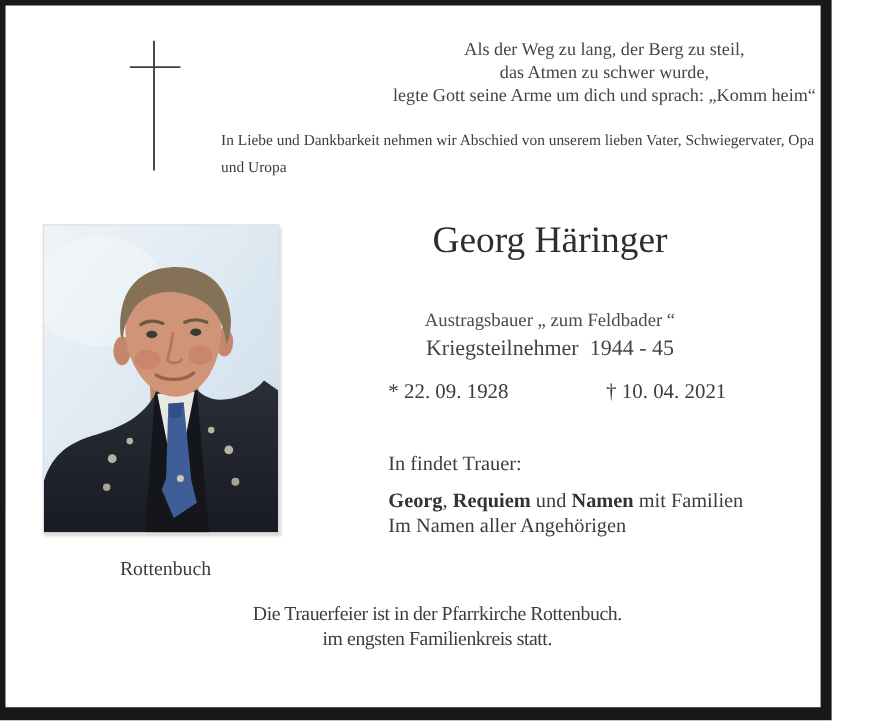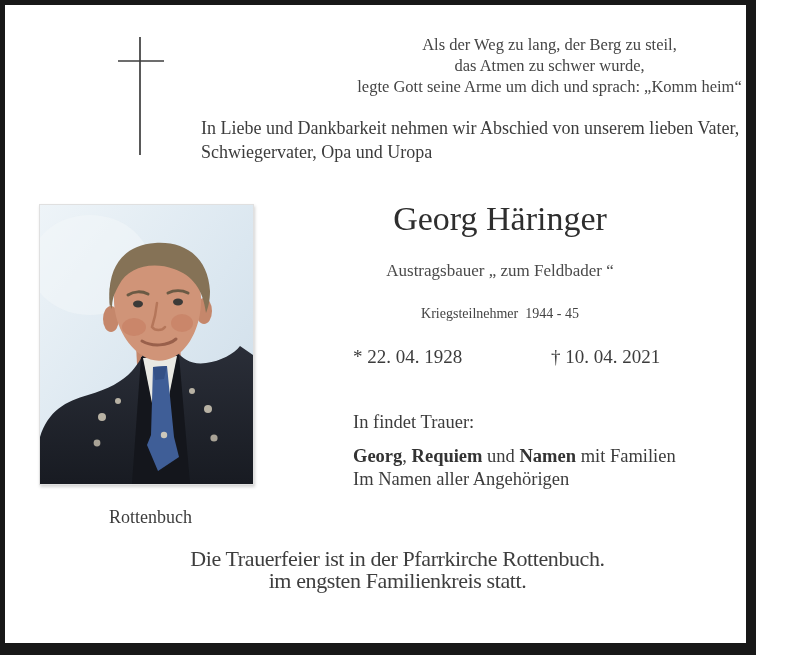--- a/index.html
+++ b/index.html
@@ -23,7 +23,7 @@
   }
   .intro{
     left:196px;top:112px;width:560px;
-    font-size:18px;line-height:23.5px;color:#3c3c3c;
+    font-size:14px;line-height:23.5px;color:#3c3c3c;
   }
   .photo{
     left:34px;top:199px;width:213px;height:279px;

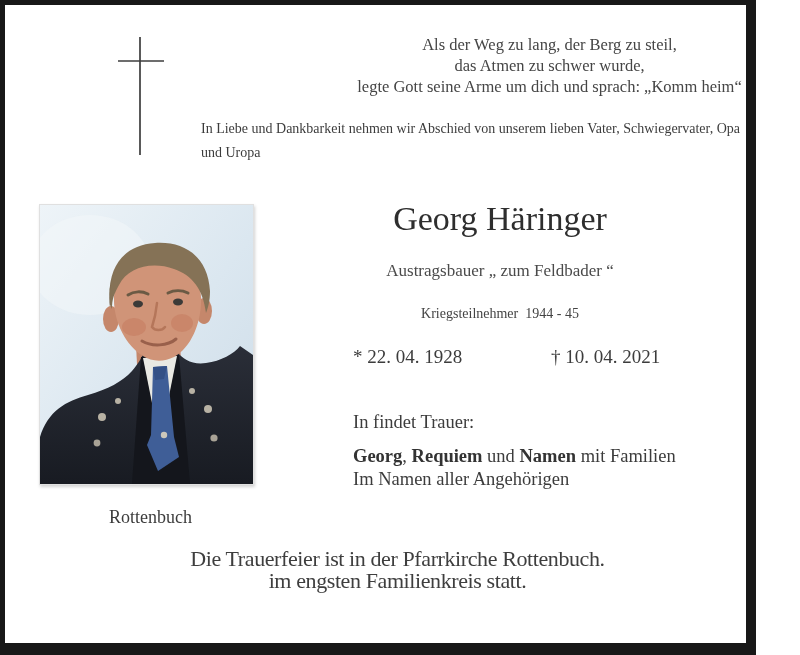--- a/index.html
+++ b/index.html
@@ -37,7 +37,7 @@
     font-size:34px;line-height:1.15;color:#2e2e2e;font-weight:normal;margin:0;
   }
   .subtitle{
-    left:270px;top:256px;width:450px;text-align:center;
+    left:270px;top:276px;width:450px;text-align:center;
     font-size:17px;color:#4a4a4a;
   }
   .war-note{

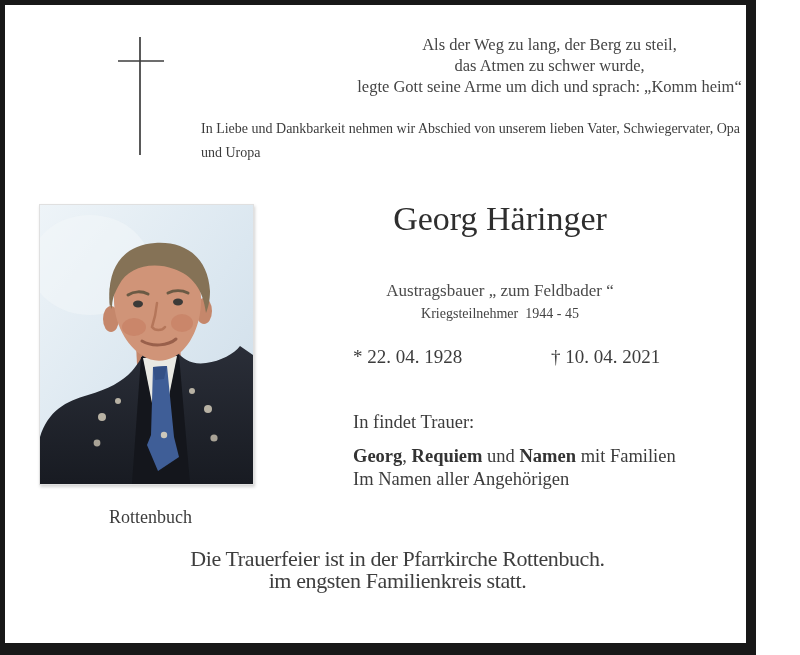--- a/index.html
+++ b/index.html
@@ -42,7 +42,7 @@
   }
   .war-note{
     left:270px;top:301px;width:450px;text-align:center;
-    font-size:14px;color:#434343;white-space:pre;
+    font-size:20px;color:#434343;white-space:pre;
   }
   .date{font-size:19px;color:#3c3c3c;white-space:pre;}
   .date-birth{left:348px;top:341px;}

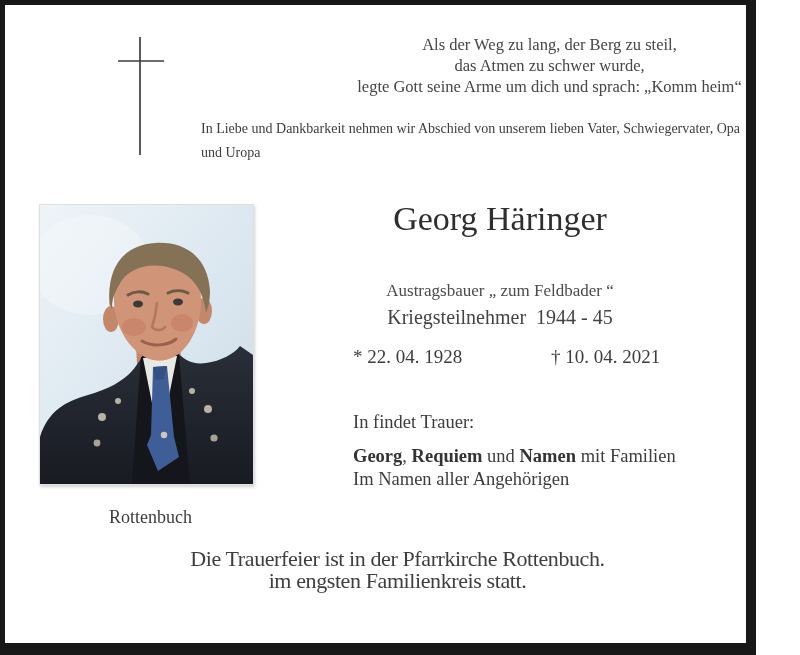--- a/index.html
+++ b/index.html
@@ -136,7 +136,7 @@
   <div class="abs subtitle">Austragsbauer „ zum Feldbader “</div>
   <div class="abs war-note">Kriegsteilnehmer  1944 - 45</div>
 
-  <div class="abs date date-birth">* 22. 04. 1928</div>
+  <div class="abs date date-birth">* 22. 09. 1928</div>
   <div class="abs date date-death">† 10. 04. 2021</div>
 
   <div class="abs trauer-heading">In findet Trauer:</div>

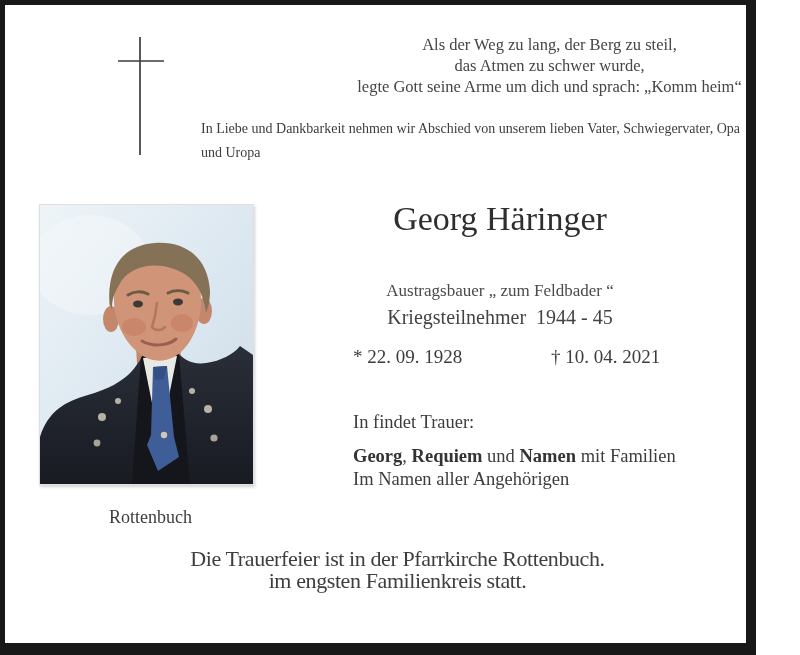--- a/index.html
+++ b/index.html
@@ -54,7 +54,7 @@
   .place{left:104px;top:502px;font-size:18px;}
   .footer{
     left:0;top:543px;width:785px;text-align:center;
-    font-size:22px;line-height:21.5px;letter-spacing:-0.4px;color:#3e3e3e;
+    font-size:18px;line-height:21.5px;letter-spacing:-0.4px;color:#3e3e3e;
   }
 </style>
 </head>

